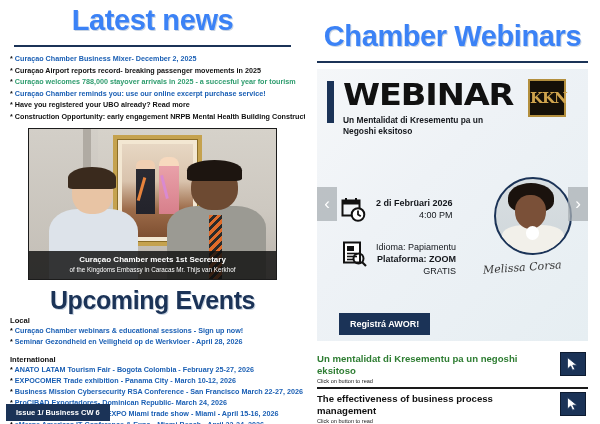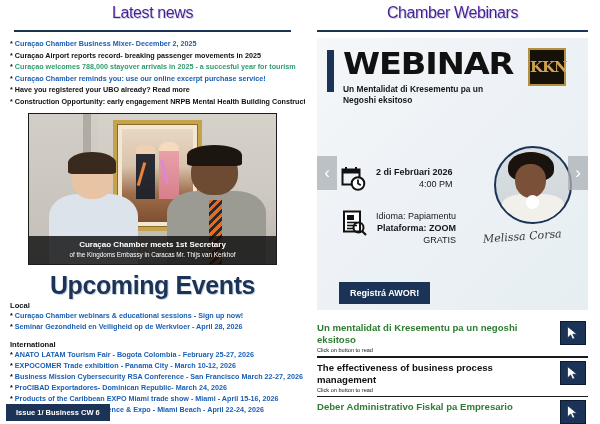--- a/index.html
+++ b/index.html
@@ -20,9 +20,9 @@
   }
   .section-title {
     text-align: center;
-    color: #4c1d95;
-    font-weight: normal;
-    font-size: 16px;
+    color: #3b82f6;
+    font-weight: bold;
+    font-size: 29px;
     letter-spacing: -0.4px;
     padding-top: 4px;
     text-shadow: 1px 1px 0 #c9d4e2;

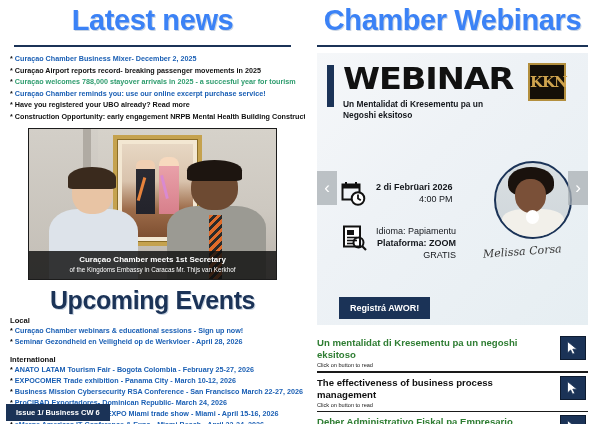--- a/index.html
+++ b/index.html
@@ -125,7 +125,7 @@
   
   .right-col {
     width: 295px; height:360px; position:relative; background:#ffffff;
-    padding: 0 4px;
+    padding: 16px 4px;
   }
   .webinar-card {
     position:relative; margin: 0 8px; height:272px;

